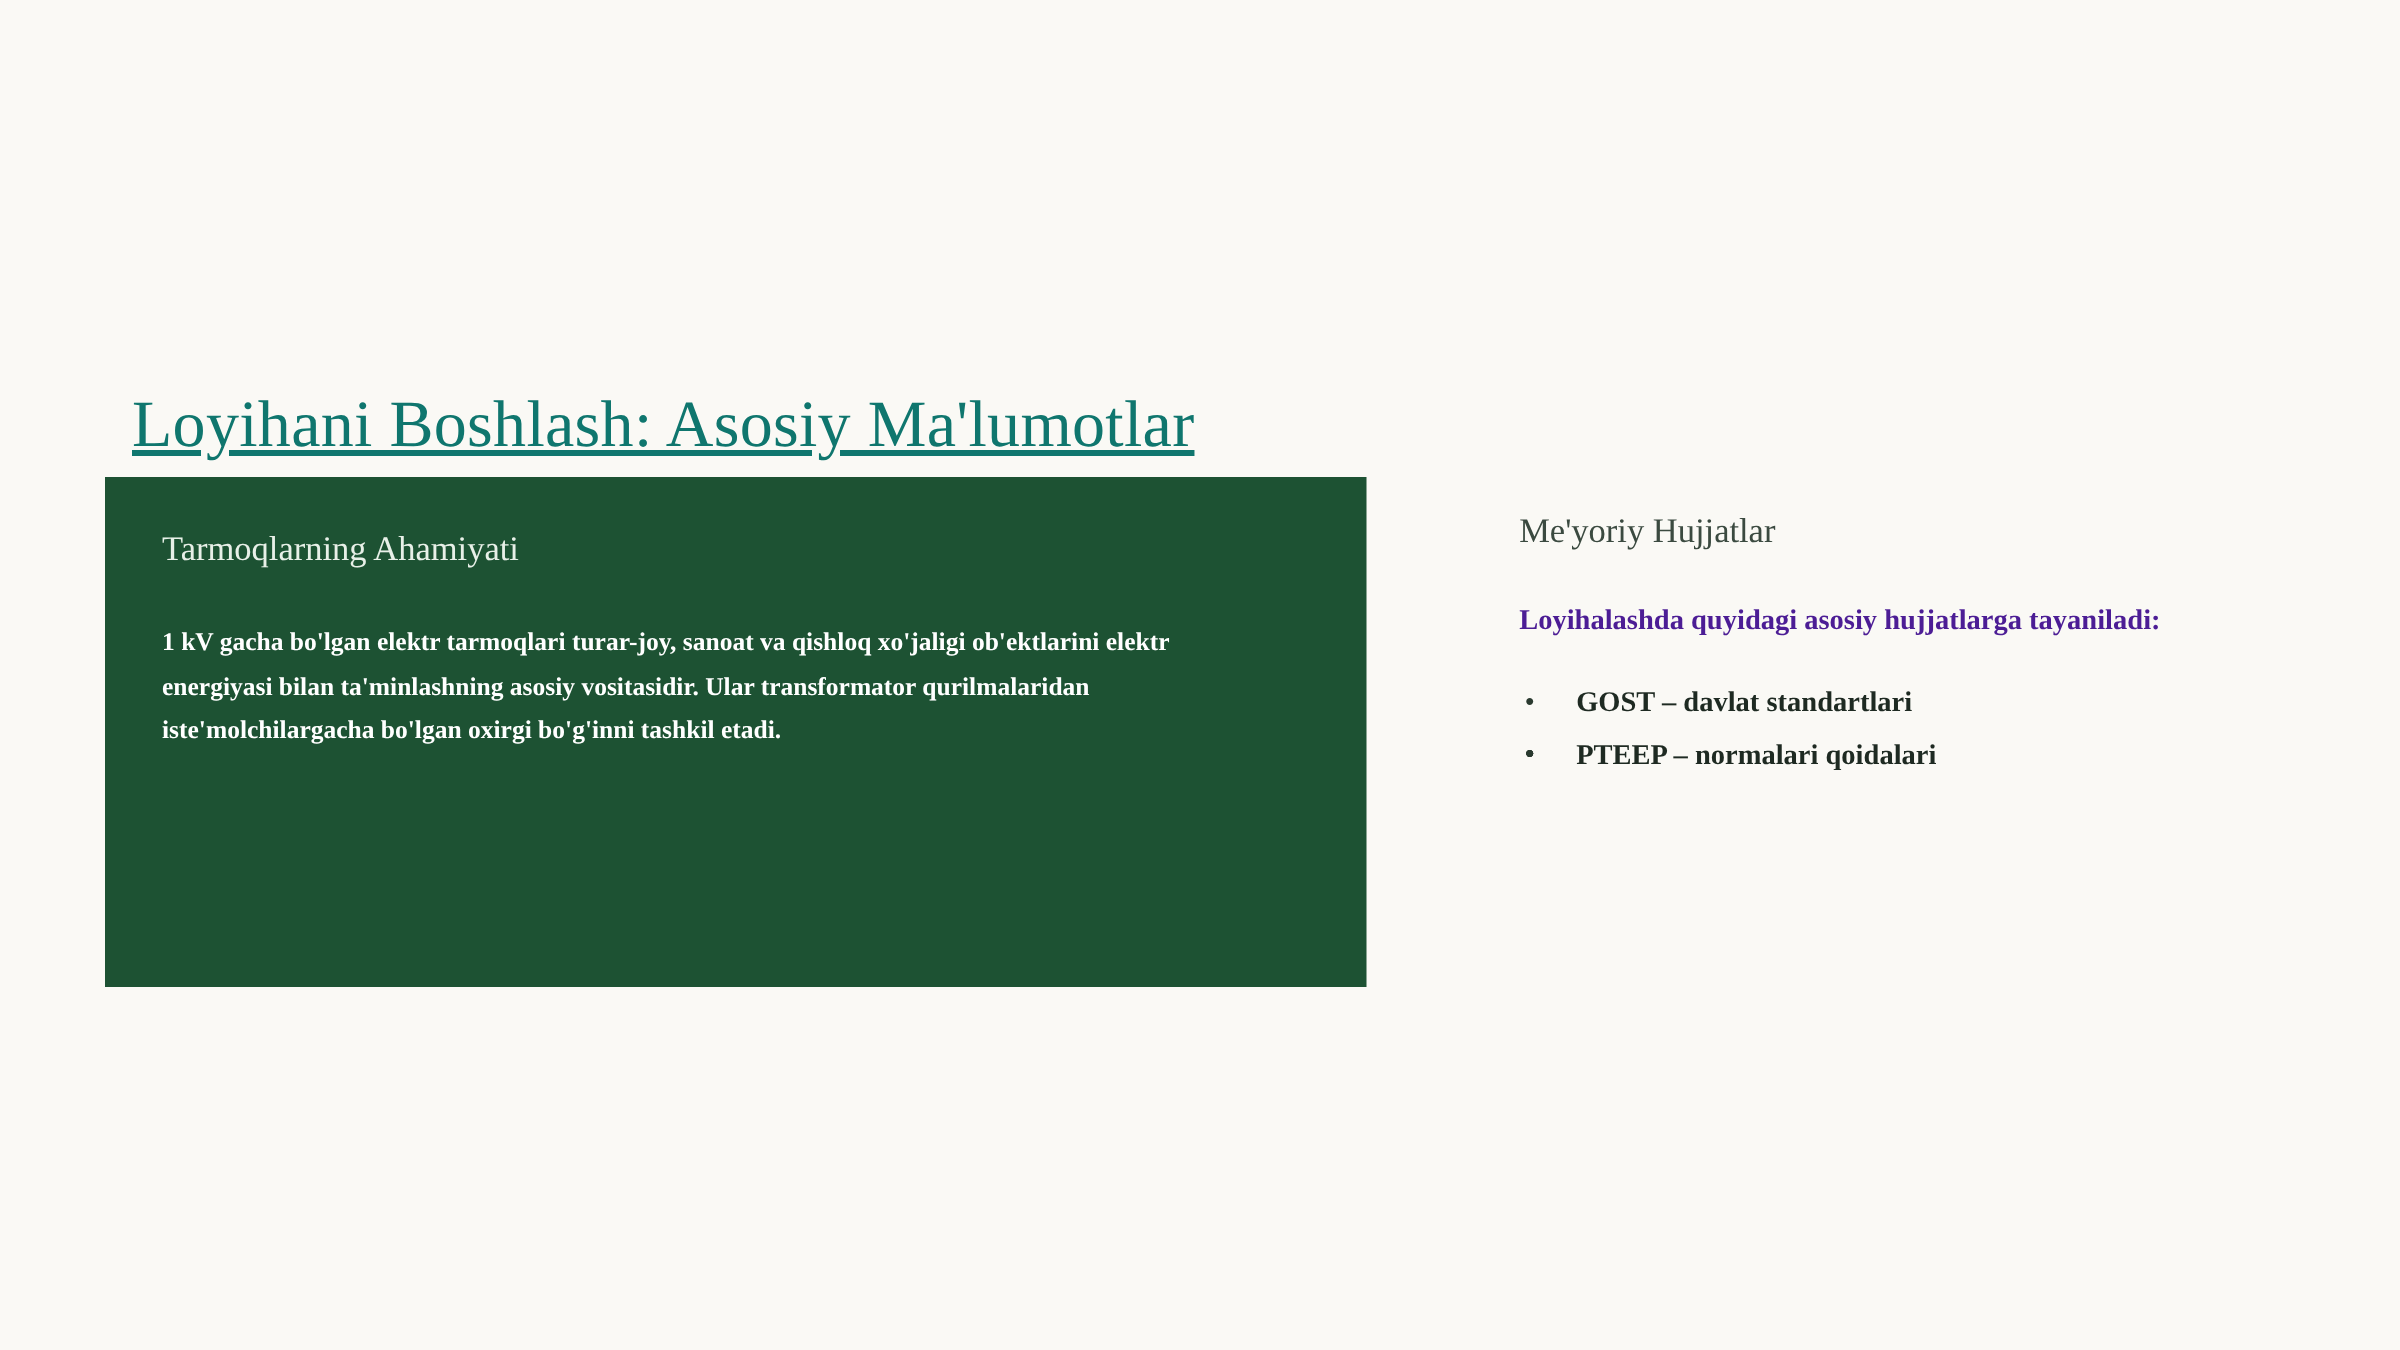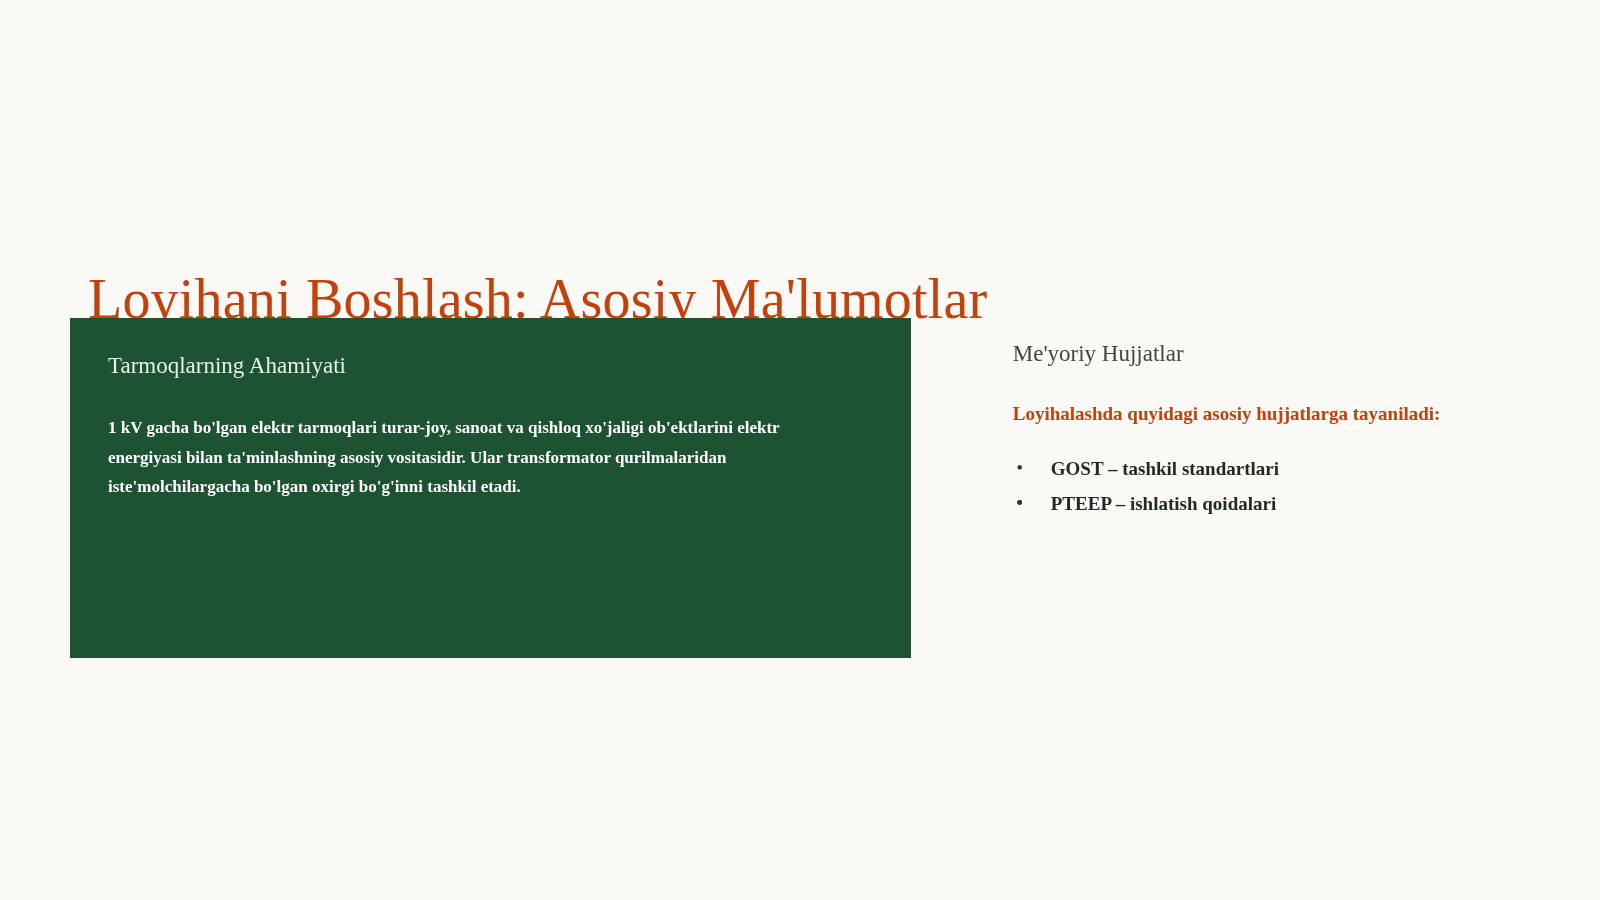--- a/index.html
+++ b/index.html
@@ -25,12 +25,13 @@
     left: 88px;
     top: 228px;
     font-family: "Liberation Serif", serif;
-    font-size: 56px;
+    font-size: 44px;
     font-weight: 400;
-    color: #c2410c;
+    color: #0f766e;
     letter-spacing: 0.2px;
     line-height: 1.2;
     white-space: nowrap;
+    text-decoration: underline;
   }
   .content-row {
     position: absolute;

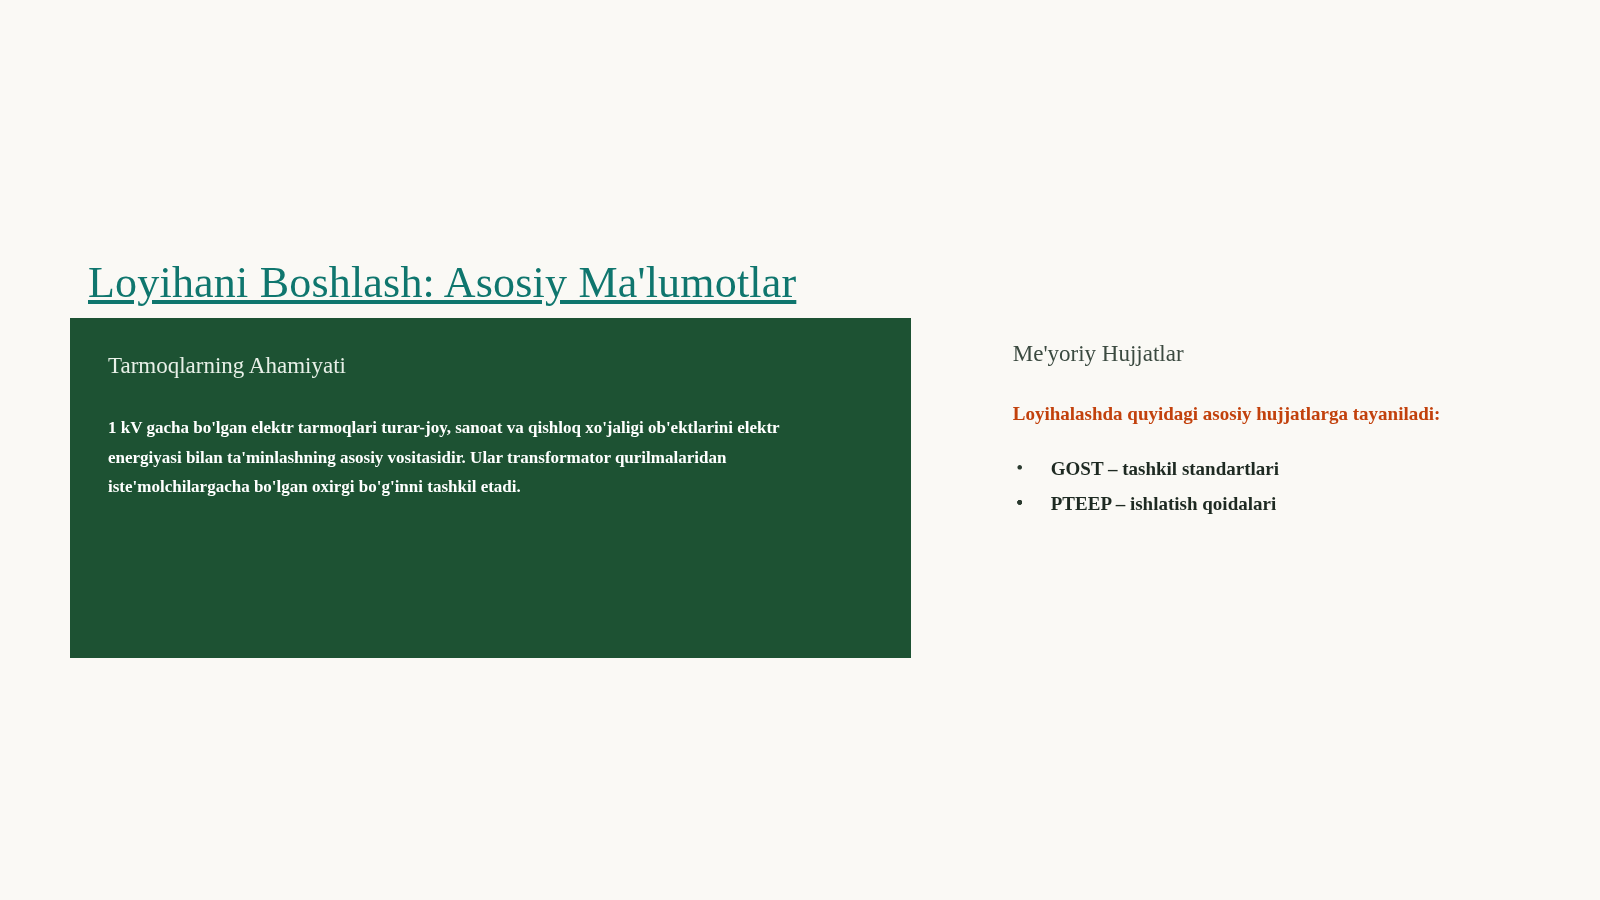--- a/index.html
+++ b/index.html
@@ -83,7 +83,7 @@
     font-family: "Liberation Serif", serif;
     font-size: 19px;
     font-weight: 700;
-    color: #c2410c;
+    color: #4c1d95;
     margin: 0 0 22px 0;
     line-height: 1.6;
     white-space: nowrap;

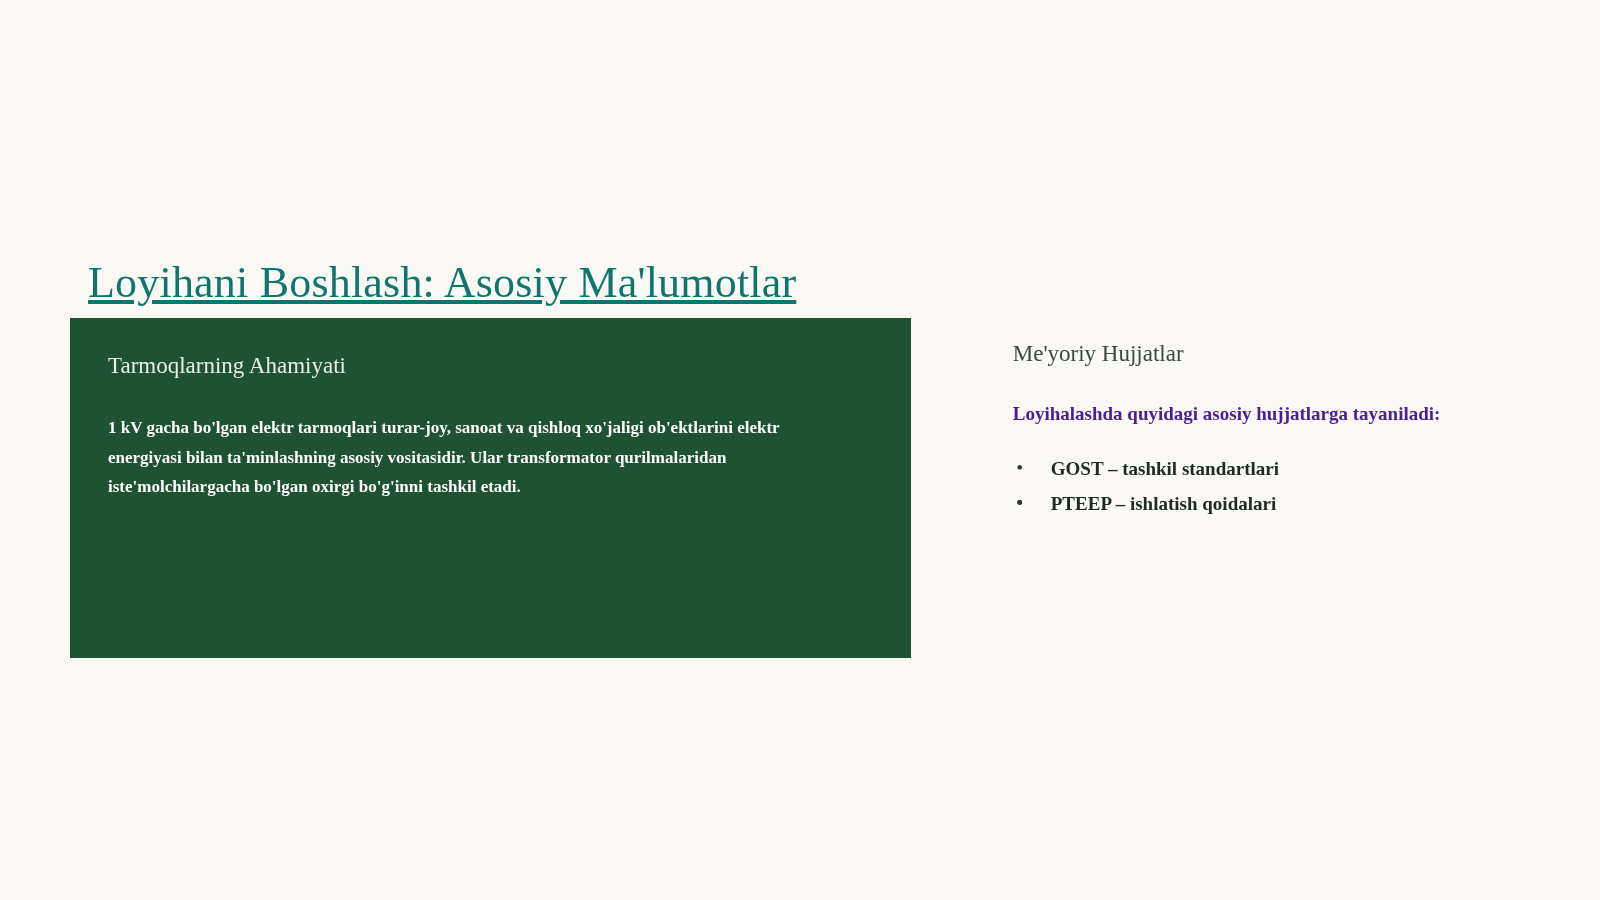--- a/index.html
+++ b/index.html
@@ -132,7 +132,7 @@
       <ul class="bullet-list">
         <li class="bullet-item">
           <span class="dot">•</span>
-          <span>GOST – tashkil standartlari</span>
+          <span>GOST – davlat standartlari</span>
         </li>
         <li class="bullet-item">
           <span class="dot">•</span>

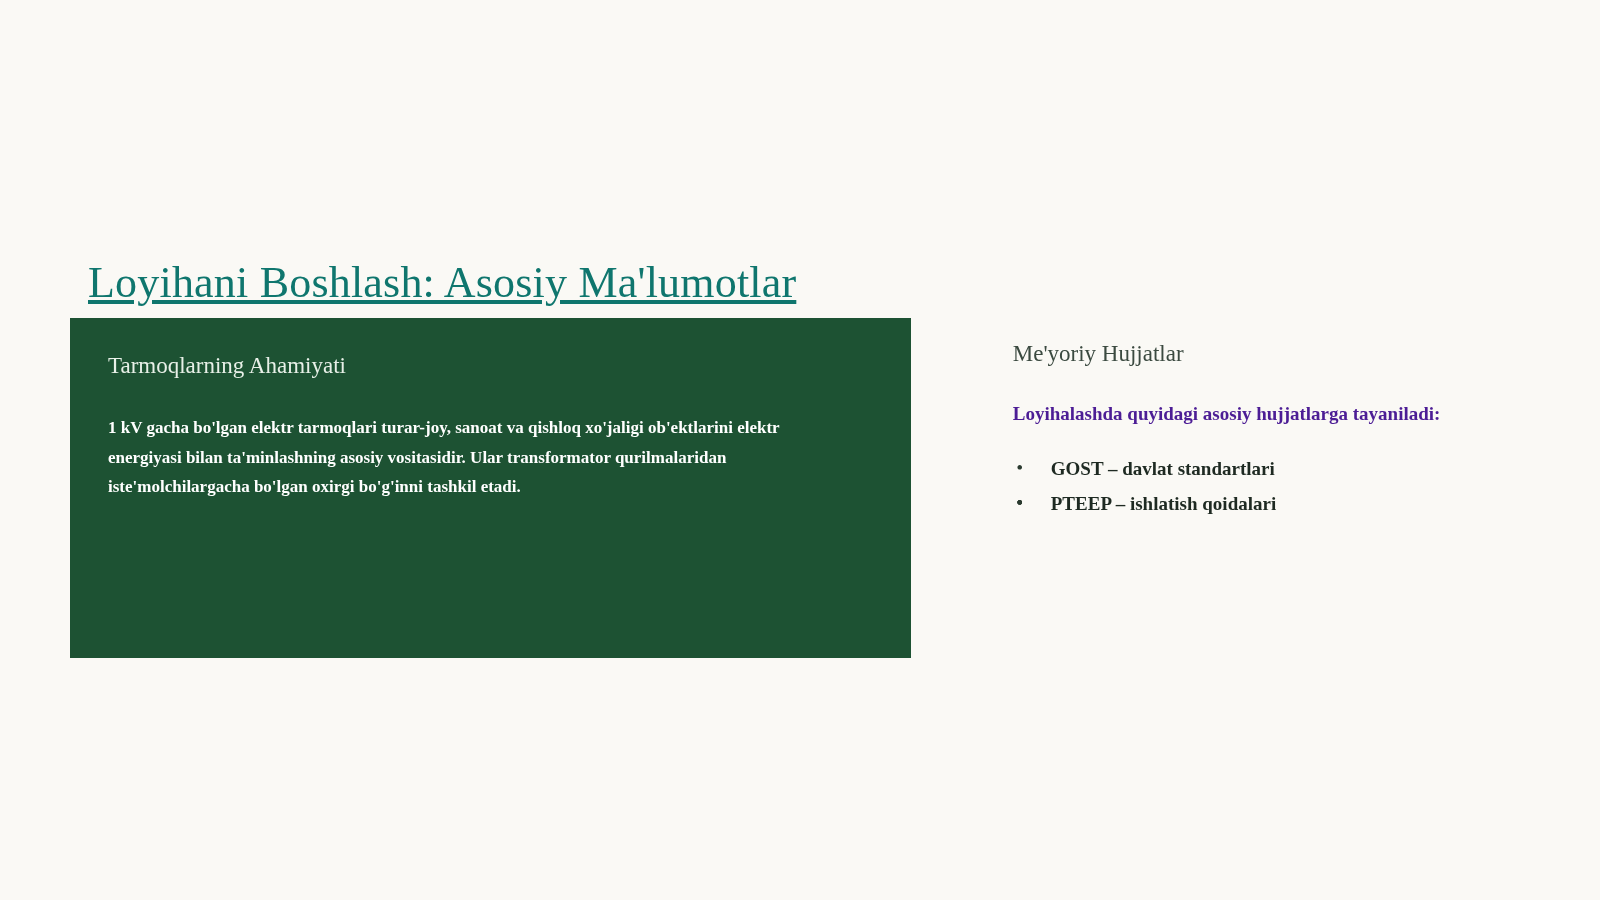--- a/index.html
+++ b/index.html
@@ -145,7 +145,7 @@
         </li>
         <li class="bullet-item">
           <span class="dot">•</span>
-          <span>PTEEP – ishlatish qoidalari</span>
+          <span>PTEEP – normalari qoidalari</span>
         </li>
       </ul>
     </div>

